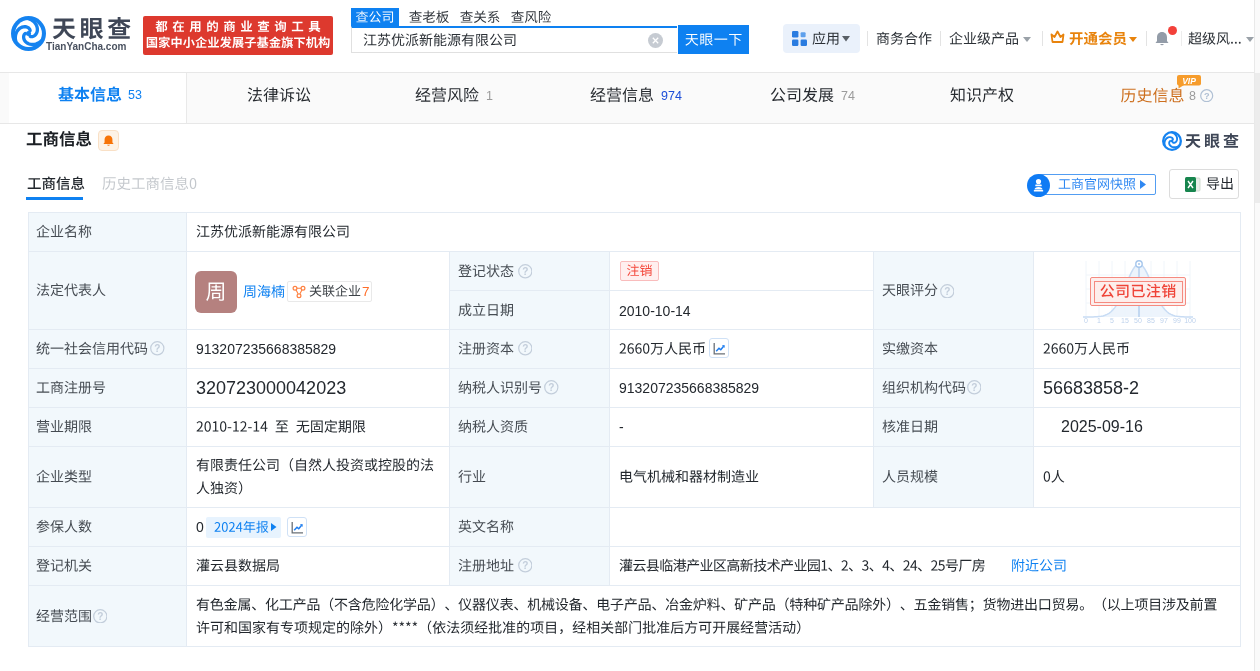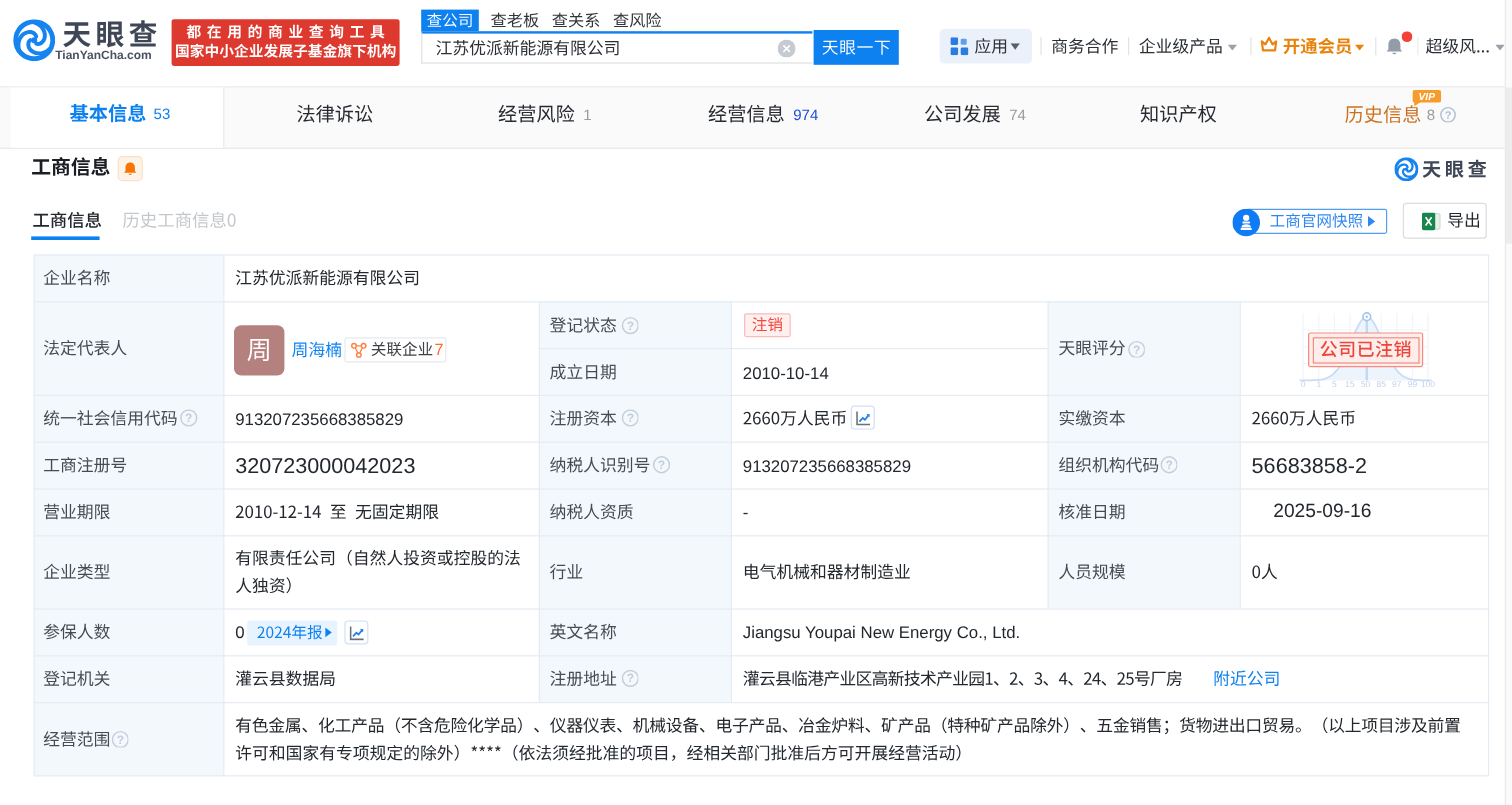--- a/index.html
+++ b/index.html
@@ -230,7 +230,6 @@
         <path d="M3.2 9.3 L6 6.3 L7.8 7.8 L10.6 4.2" stroke="#1f7ef0" stroke-width="1.5" fill="none"></path>
         <path d="M9 3 L11.8 3.3 L11.5 6 Z" fill="#1f7ef0"></path>
       </svg>
-      <div style="position:absolute;top:517px;height:20px;line-height:20px;font-size:14px;color:#23282e;font-weight:400;white-space:nowrap;font-family:'Liberation Sans',sans-serif;left:619px;">Jiangsu Youpai New Energy Co., Ltd.</div>
       <svg style="position:absolute;left:517.7px;top:558.2px;" width="14.6" height="14.6" viewBox="0 0 14.6 14.6">
         <circle cx="7.3" cy="7.3" r="6.6" fill="none" stroke="#c3cedb" stroke-width="1.2"></circle>
         <text x="7.3" y="10.7" text-anchor="middle" font-family="Liberation Sans" font-size="10.074" font-weight="bold" fill="#c3cedb">?</text>

